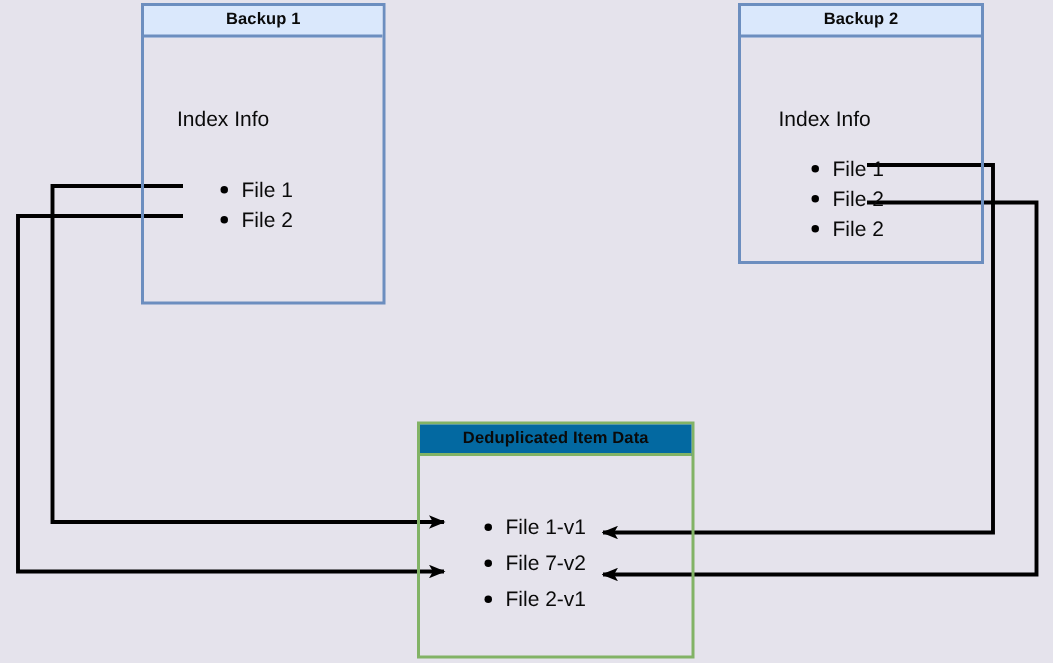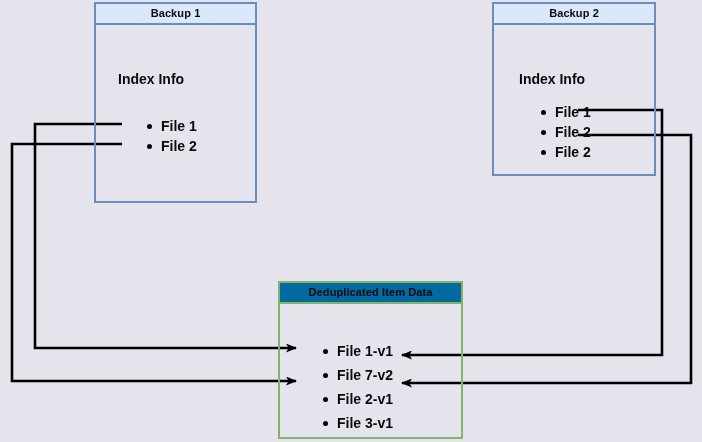--- a/index.html
+++ b/index.html
@@ -53,7 +53,6 @@
   .node-body {
     position: relative;
     height: calc(100% - 21px);
-    font-weight: bold;
   }
 
   .index-label {

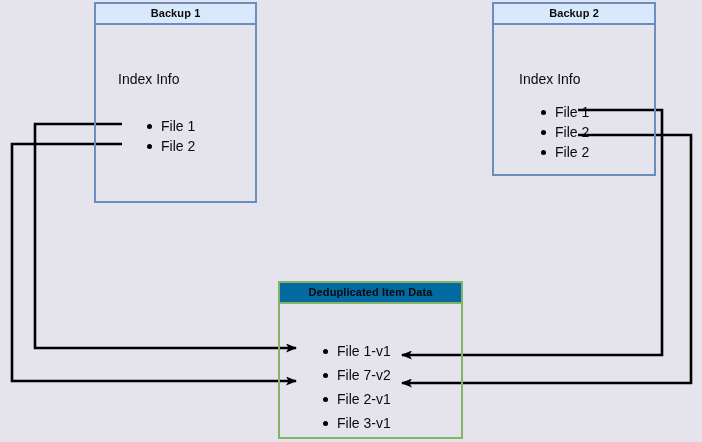--- a/index.html
+++ b/index.html
@@ -160,7 +160,6 @@
         <li>File 1-v1</li>
         <li>File 7-v2</li>
         <li>File 2-v1</li>
-        <li>File 3-v1</li>
       </ul>
     </div>
   </div>

